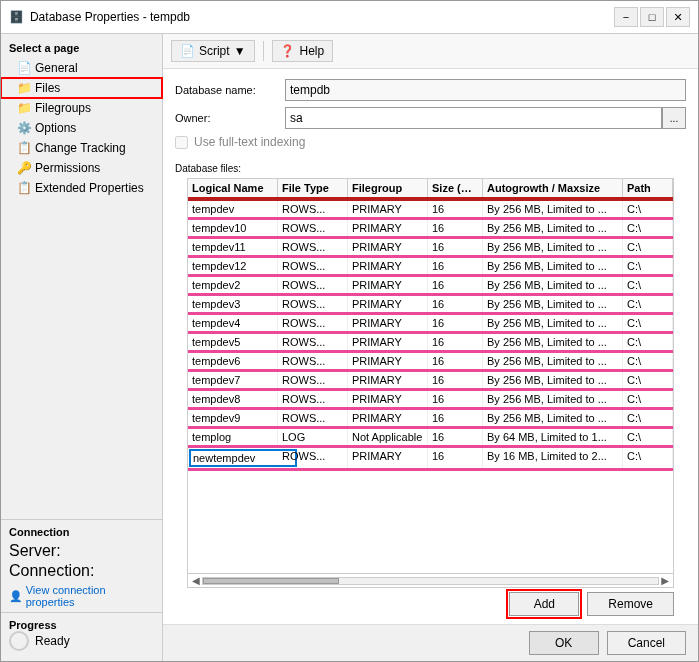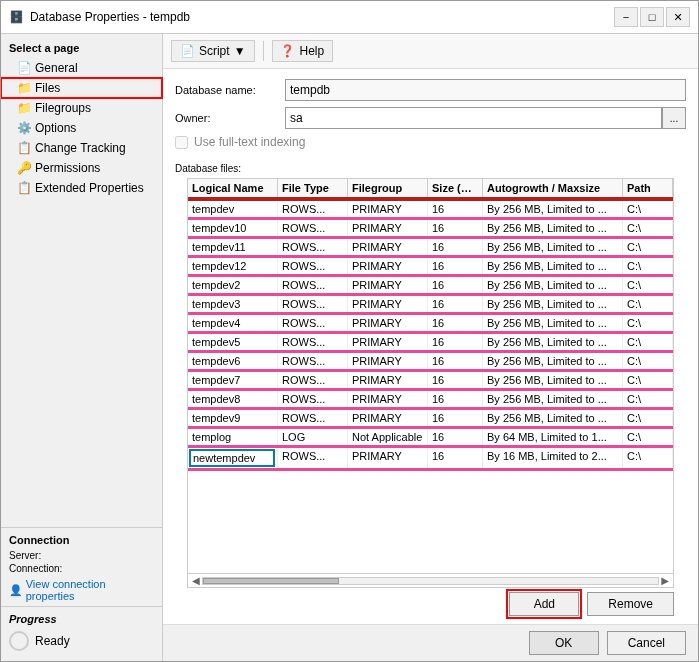--- a/index.html
+++ b/index.html
@@ -621,7 +621,7 @@
       </div>
               <div class="table-row editing">
         <div class="td-edit col-logical">
-          <input type="text" value="newtempdev" style="border: 2px solid rgb(0, 120, 212); width: 86px;">
+          <input type="text" value="newtempdev" style="border: 2px solid rgb(0, 120, 212); width: 108px;">
         </div>
         <div class="td col-filetype">ROWS...</div>
         <div class="td col-filegroup">PRIMARY</div>

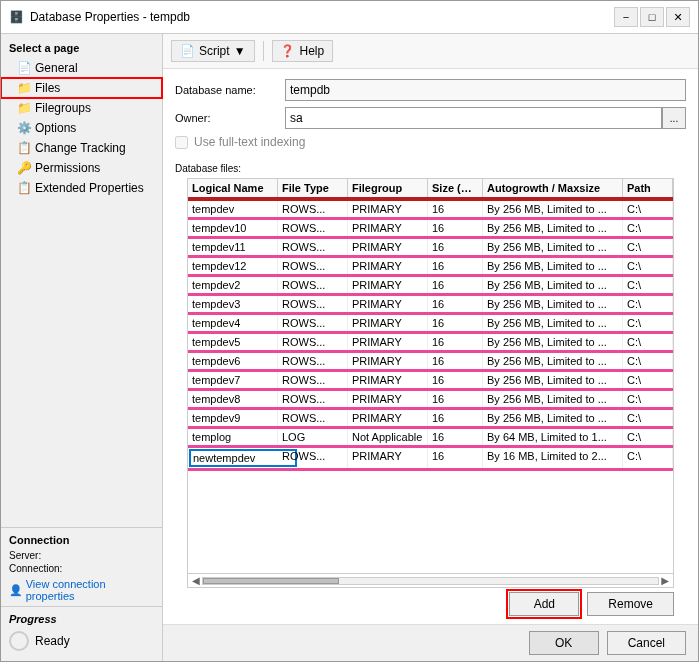--- a/index.html
+++ b/index.html
@@ -112,7 +112,7 @@
     .sidebar-info-row {
       display: flex;
       align-items: flex-start;
-      font-size: 10px;
+      font-size: 16px;
       margin-bottom: 2px;
     }
 

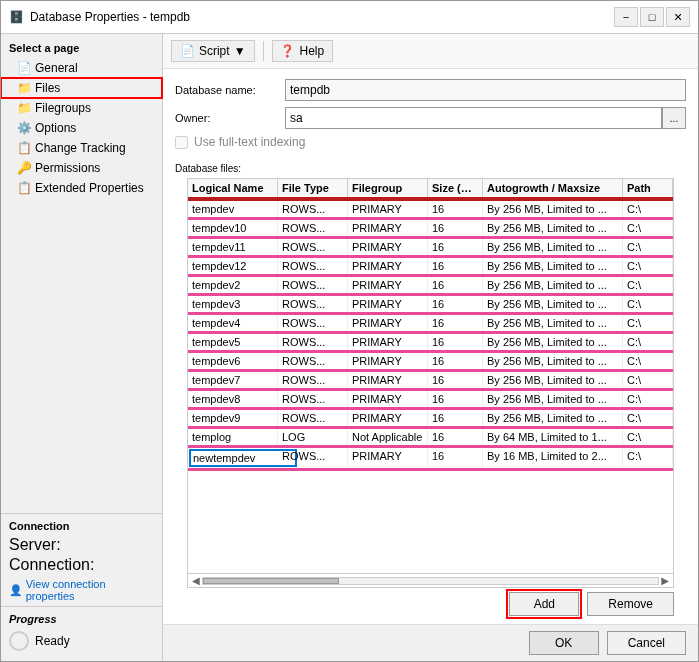--- a/index.html
+++ b/index.html
@@ -141,8 +141,6 @@
       font-size: 11px;
       font-weight: bold;
       color: #000;
-      margin-bottom: 6px;
-      font-style: italic;
     }
 
     .progress-row {

